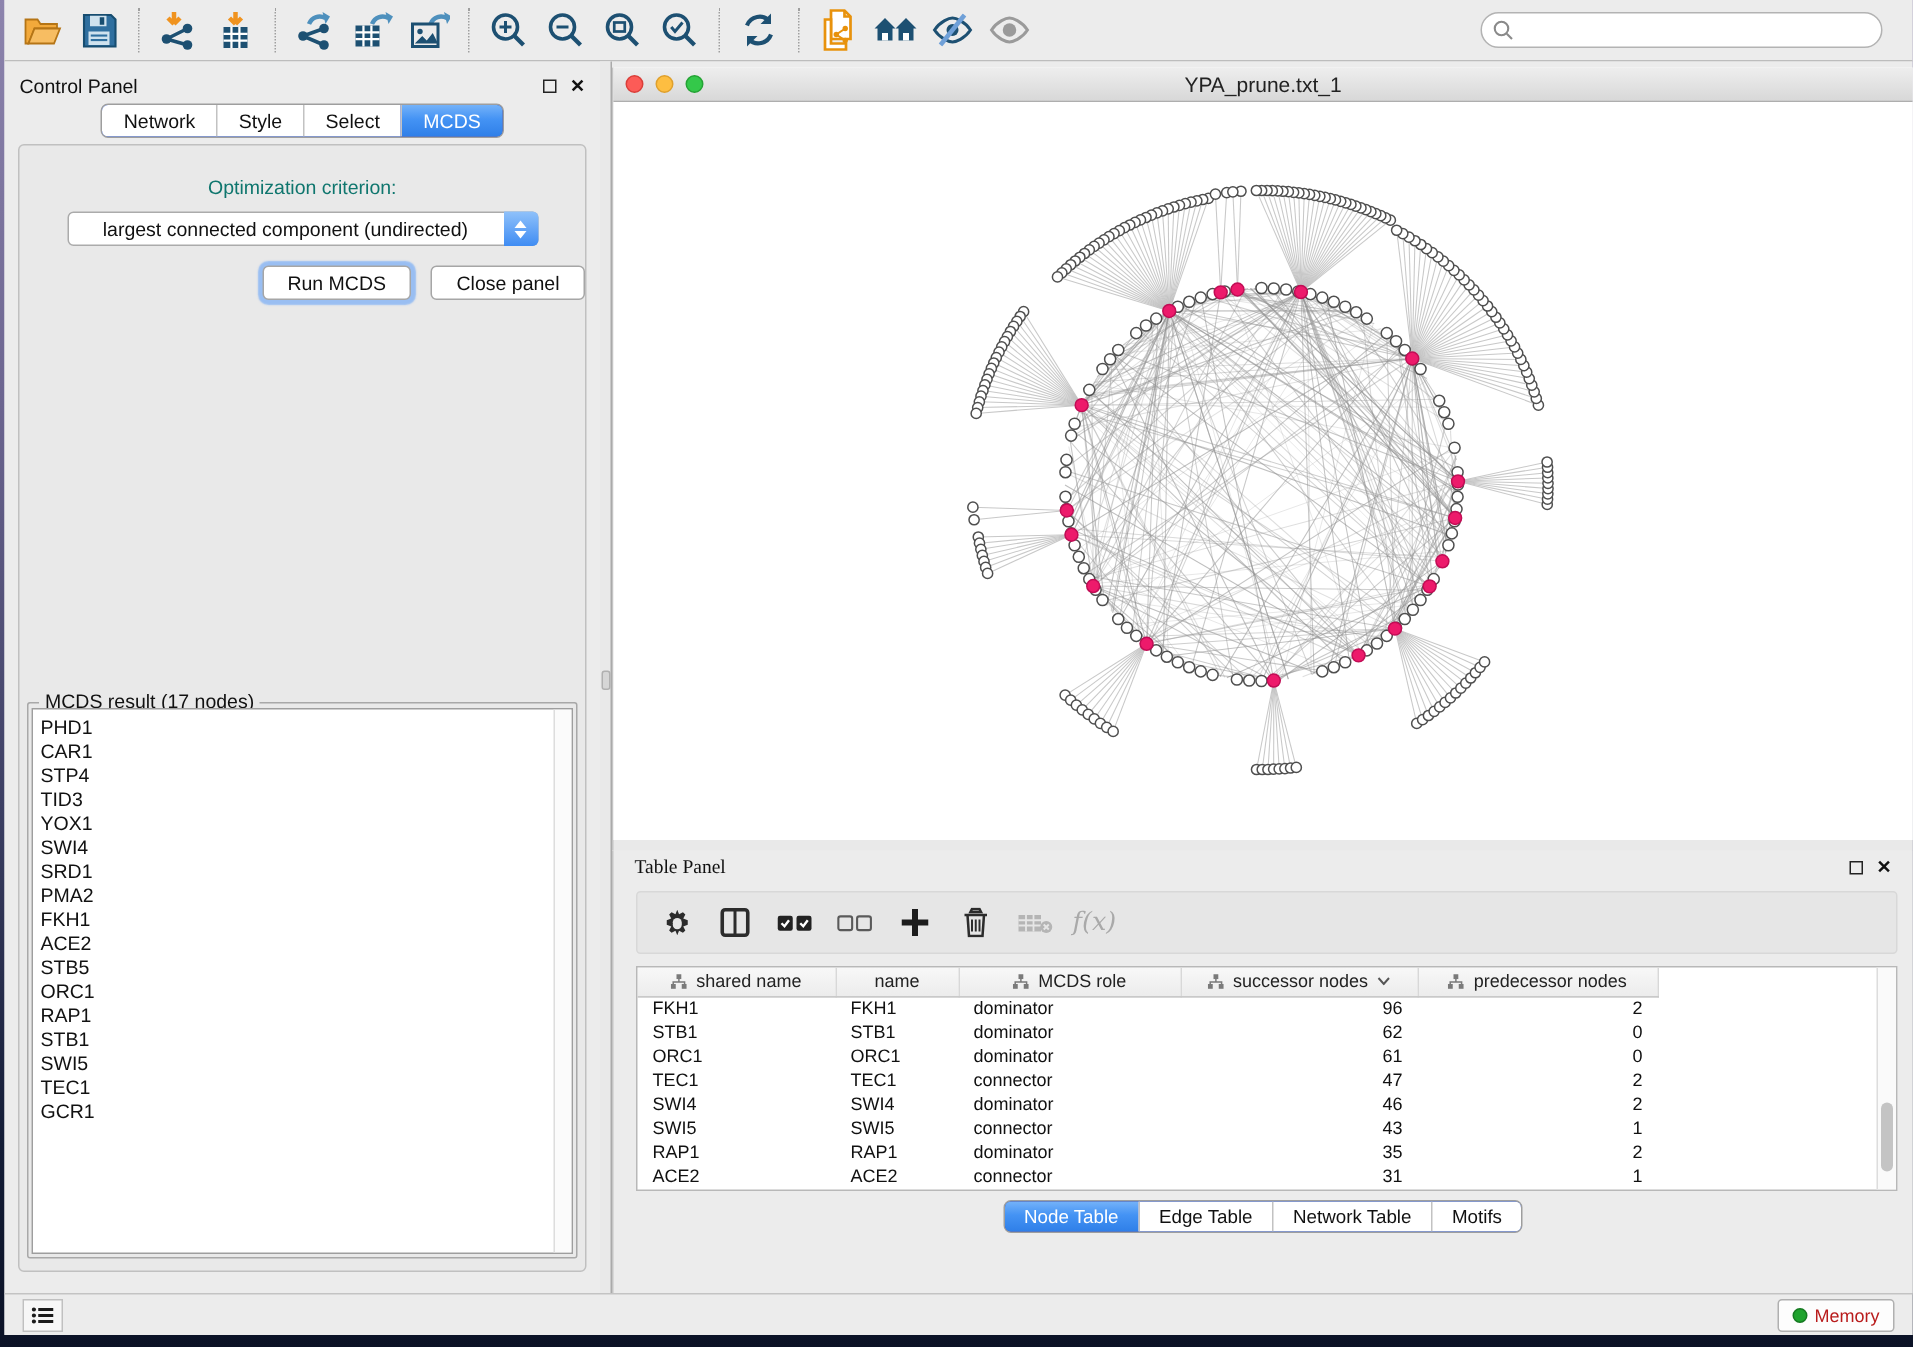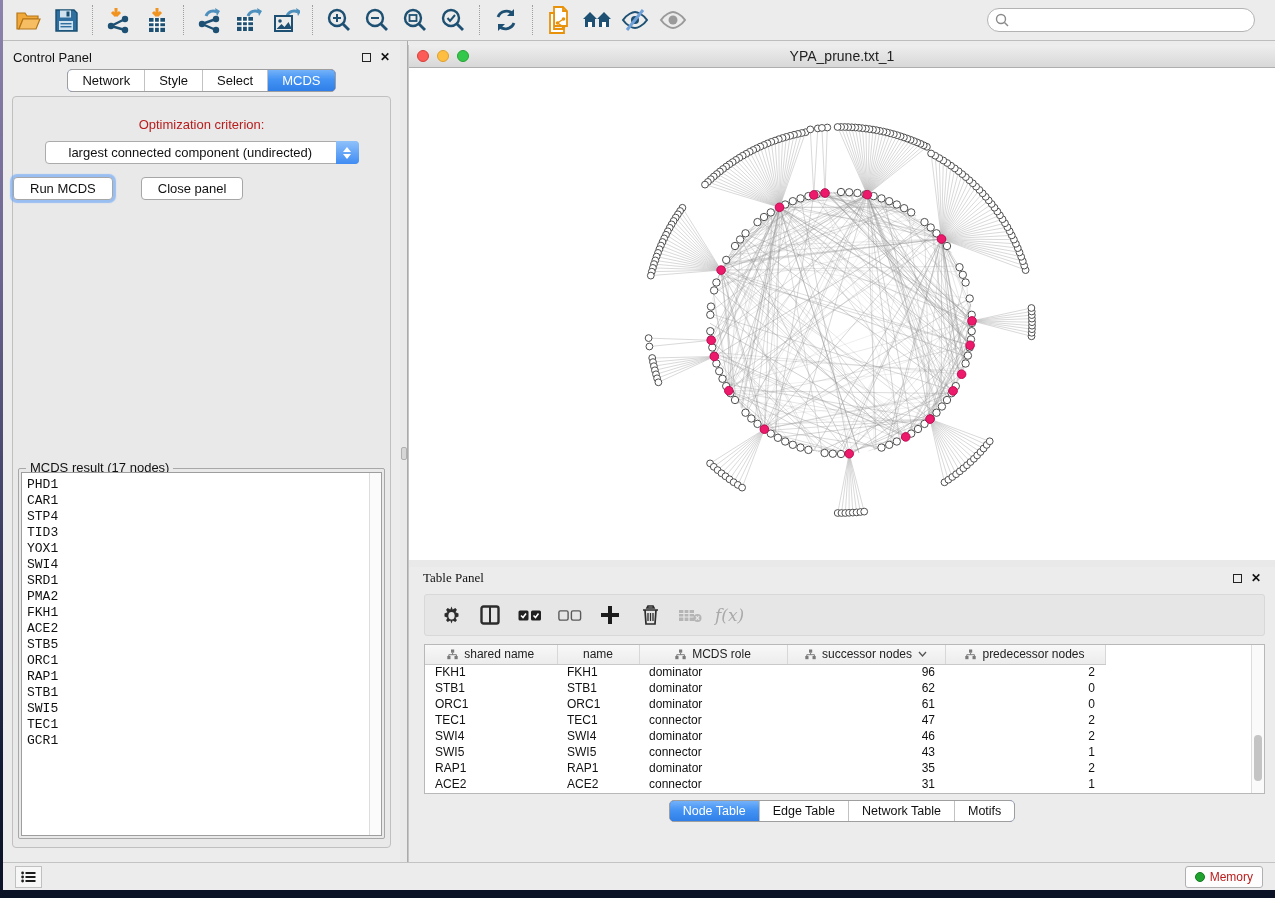--- a/index.html
+++ b/index.html
@@ -39,7 +39,7 @@
 
   #cp-content { position:absolute; left:9px; right:9px; top:51px; bottom:14px;
                 background:#e9e9e9; border:1px solid #c0c0c0; border-radius:4px; }
-  #opt-label { text-align:center; font-size:13px; margin-top:20px; color:#b91c1c; }
+  #opt-label { text-align:center; font-size:13px; margin-top:20px; color:#0f766e; }
   #opt-select { position:relative; width:314px; height:23px; margin:9px auto 0; background:#fff;
                 border:1px solid #ababab; border-radius:4px; cursor:pointer; }
   #opt-select .sel-text { font-size:13px; line-height:21px; padding-left:23px; color:#111;

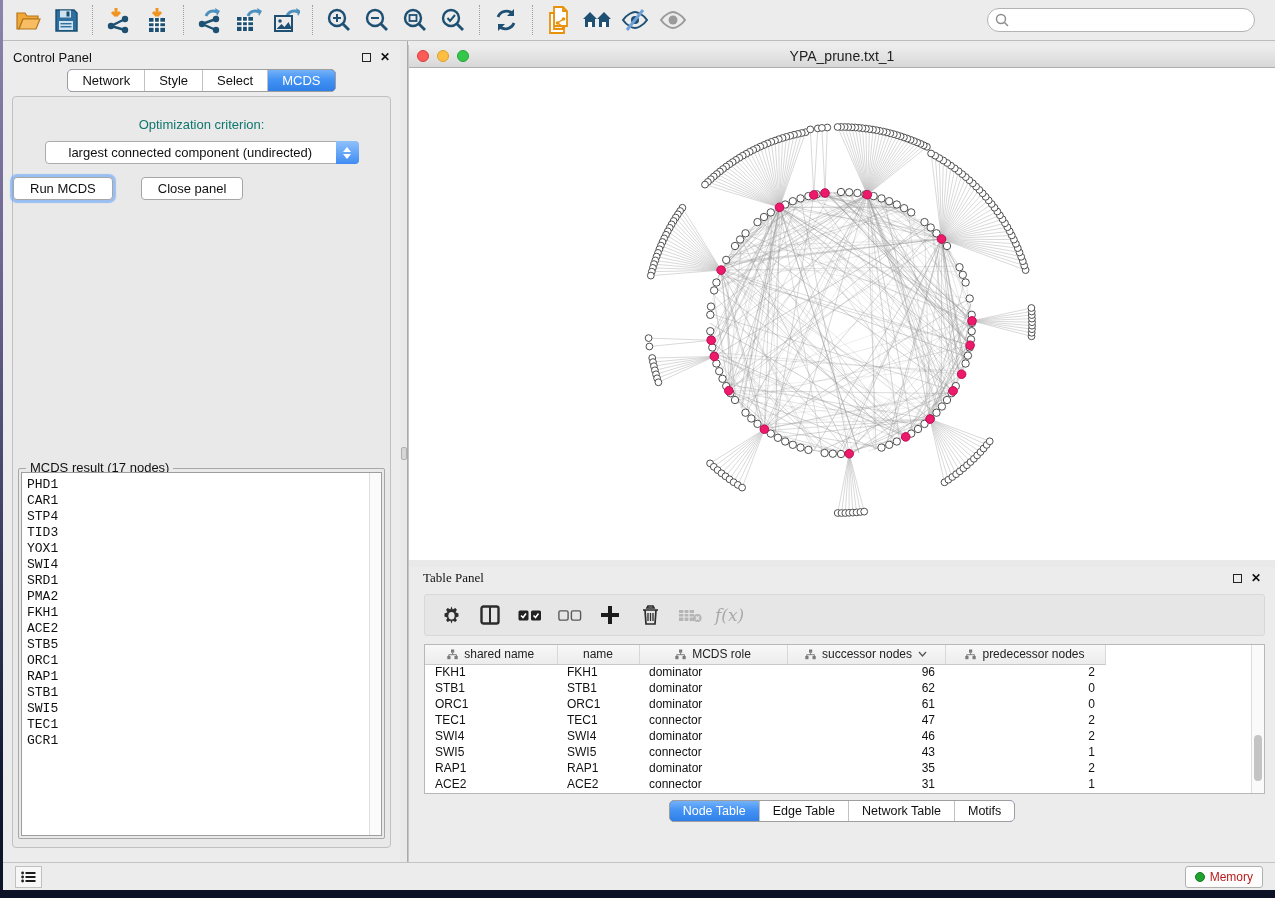--- a/index.html
+++ b/index.html
@@ -51,7 +51,7 @@
              border-bottom:5px solid #fff; }
   .chev-dn { width:0; height:0; border-left:4px solid transparent; border-right:4px solid transparent;
              border-top:5px solid #fff; }
-  #cp-buttons { display:flex; justify-content:flex-start; gap:28px; margin-top:13px; }
+  #cp-buttons { display:flex; justify-content:flex-end; gap:13px; margin-top:13px; }
   .mac-btn { background:#fff; border:1px solid #a6a6a6; border-radius:4px; padding:3px 16px;
              font:13px "Liberation Sans",sans-serif; color:#111; cursor:pointer; }
   .mac-btn.focus-ring { box-shadow:0 0 1px 3px rgba(110,168,248,.65); }

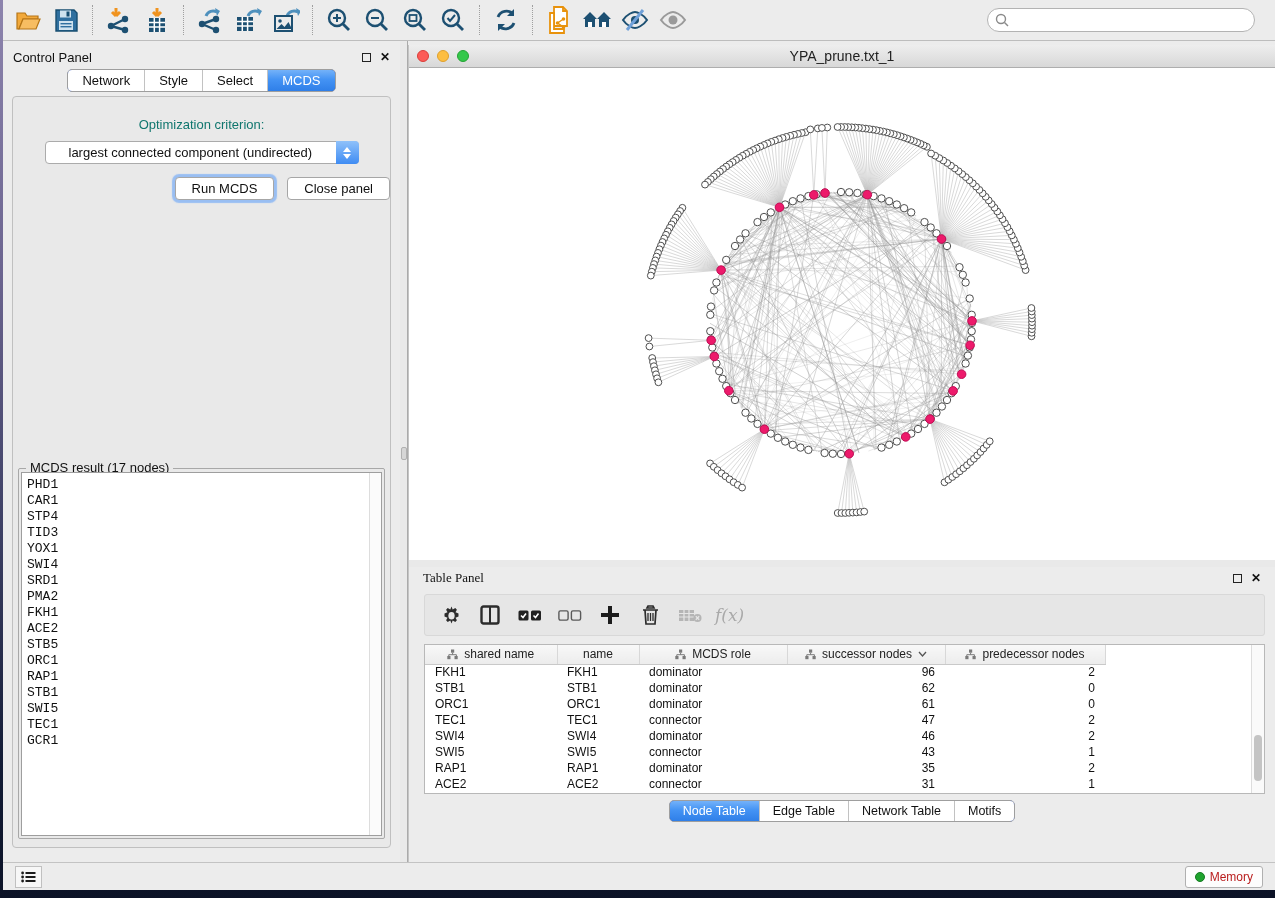--- a/index.html
+++ b/index.html
@@ -62,7 +62,7 @@
                    font-size:13px; color:#111; }
   #result-list { position:absolute; left:2px; right:2px; top:3px; bottom:2px; background:#fff;
                  border:1px solid #9e9e9e; overflow:hidden; }
-  #result-items { padding:4px 0 0 5px;font-family:Liberation Mono, monospace; }
+  #result-items { padding:4px 0 0 5px; }
   #result-items div { font-size:13px; line-height:16px; color:#111; }
   #result-scroll { position:absolute; right:0; top:0; bottom:0; width:12px; background:#fbfbfb;
                    border-left:1px solid #ddd; }

